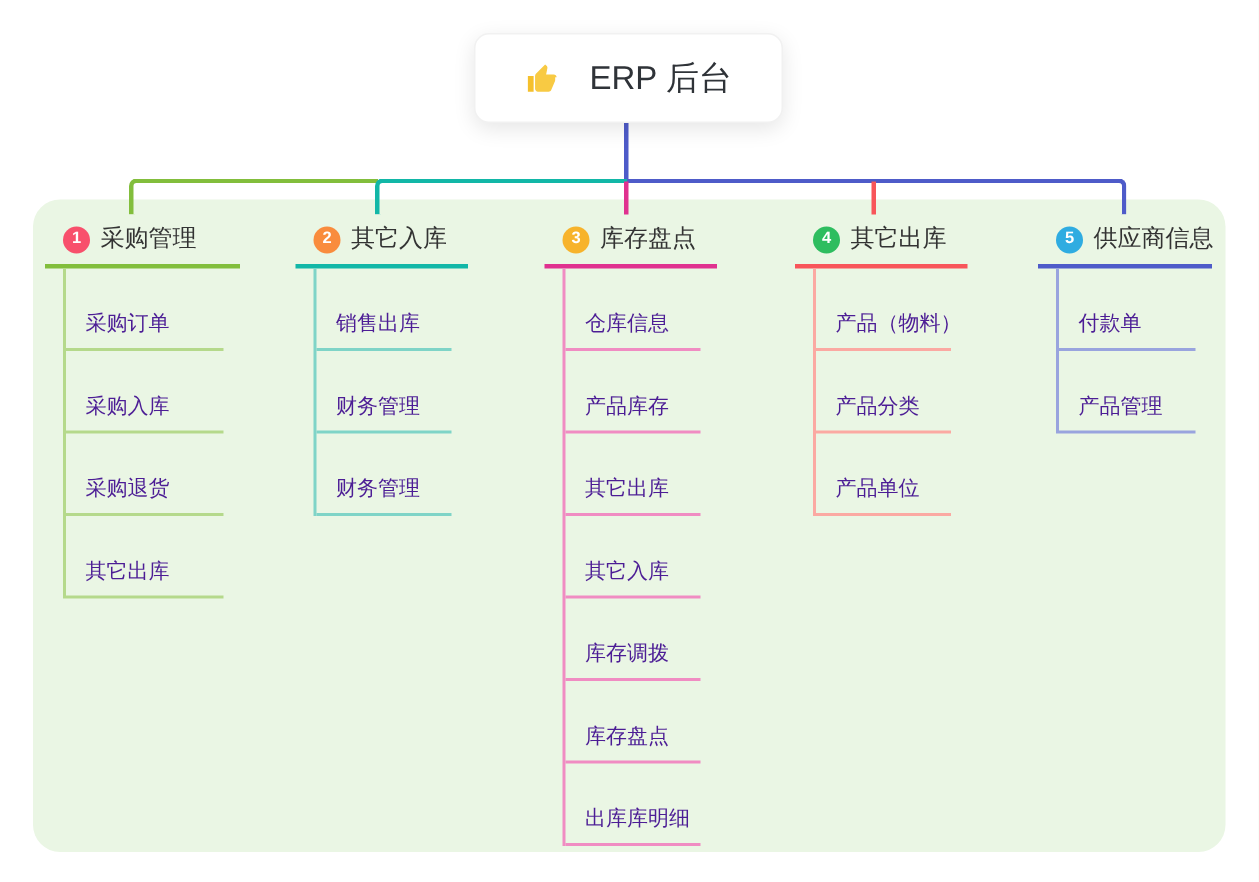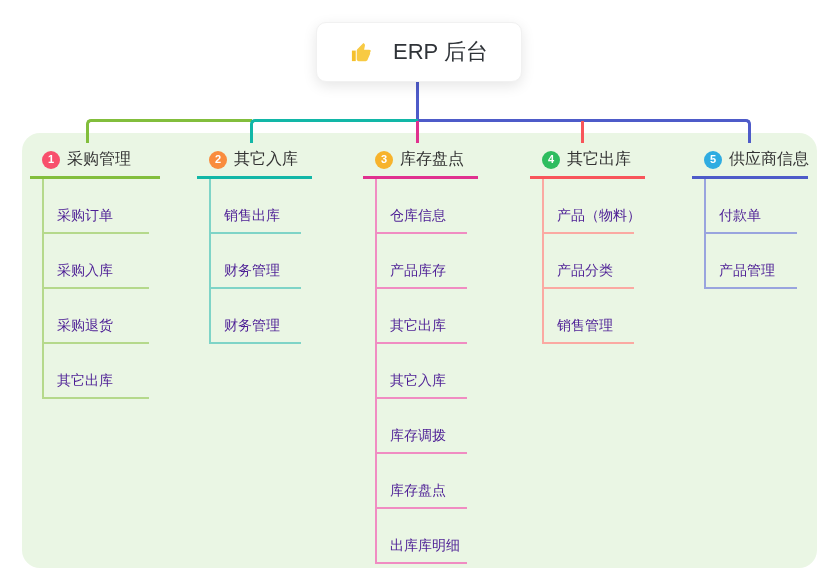--- a/index.html
+++ b/index.html
@@ -158,7 +158,7 @@
           <span>产品分类</span>
         </div>
         <div class="child">
-          <span>销售管理</span>
+          <span>产品单位</span>
         </div>
       </div>
   </div>

